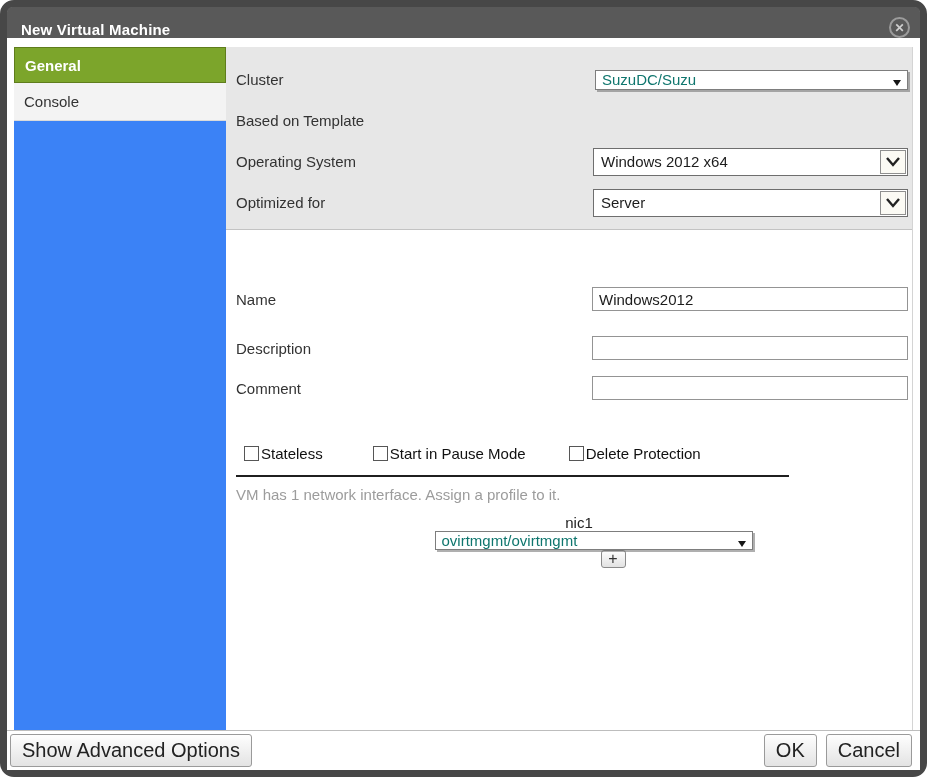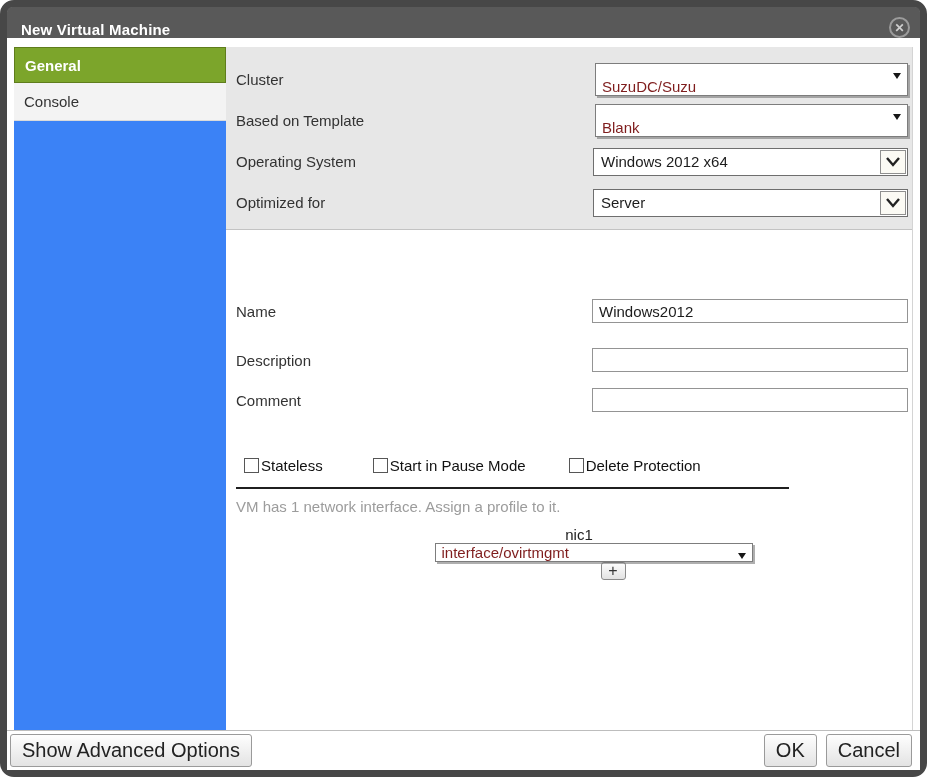--- a/index.html
+++ b/index.html
@@ -80,12 +80,12 @@
   
   .ctl-right { margin-left:auto; margin-right:4px; }
   .comboA {
-    position:relative; height:33px; background:#fff;
+    position:relative; height:20px; background:#fff;
     border:1px solid #7d7d7d;
     box-shadow:2px 2px 0 rgba(110,110,110,.55);
-    display:flex; align-items:flex-end;
+    display:flex; align-items:flex-start;
     padding:0 22px 0 6px;
-    font-size:15px; color:#7f1d1d; cursor:pointer;
+    font-size:15px; color:#0f766e; cursor:pointer;
   }
   .comboA .arr {
     position:absolute; right:6px; top:9px;

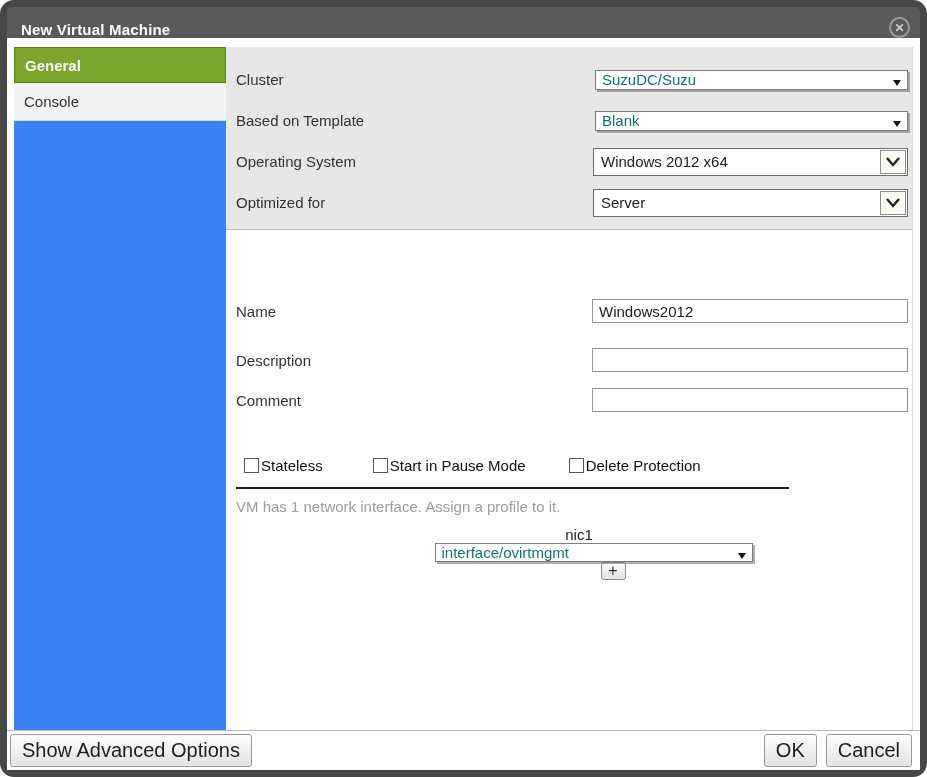--- a/index.html
+++ b/index.html
@@ -190,10 +190,6 @@
 
         <div class="g-row">
           <span class="lbl">Based on Template</span>
-          <div class="comboA ctl-right w313">
-            <span>Blank</span>
-            <span class="arr"></span>
-          </div>
         </div>
 
         <div class="g-row">

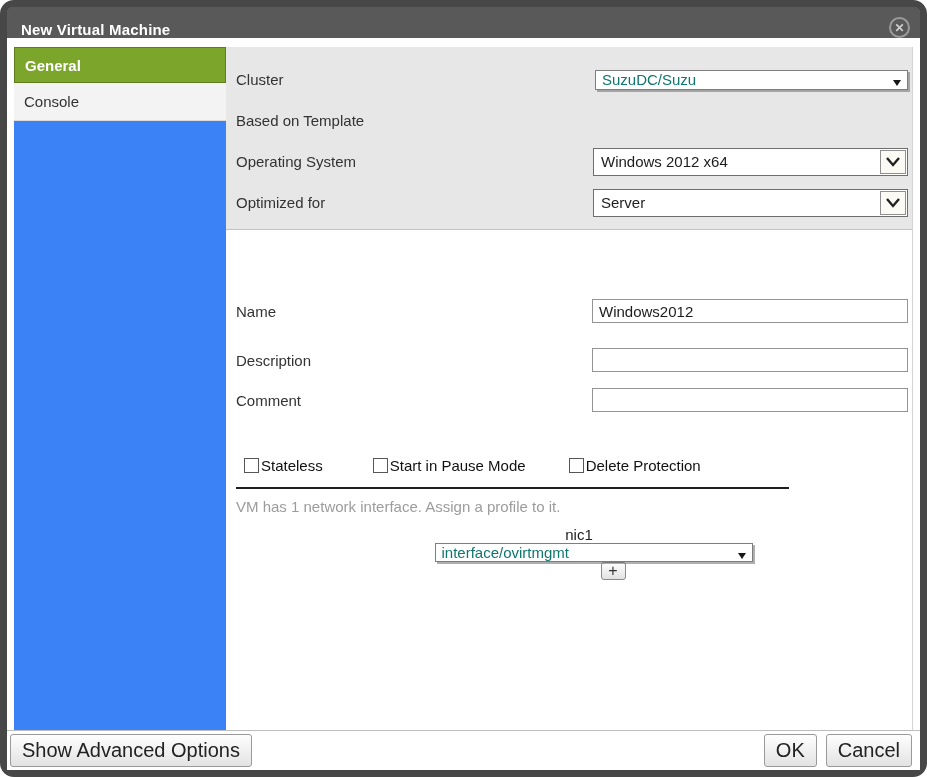--- a/index.html
+++ b/index.html
@@ -75,7 +75,7 @@
   .g-row .lbl { font-size:15px; color:#333; }
   
   .white-section { flex:1 1 auto; background:#fff; padding-top:30px; }
-  .f-row { height:24px; display:flex; align-items:center; padding-left:10px;margin-top:12px; }
+  .f-row { height:24px; display:flex; align-items:center; padding-left:10px; }
   .f-row .lbl { font-size:15px; color:#333; }
   
   .ctl-right { margin-left:auto; margin-right:4px; }

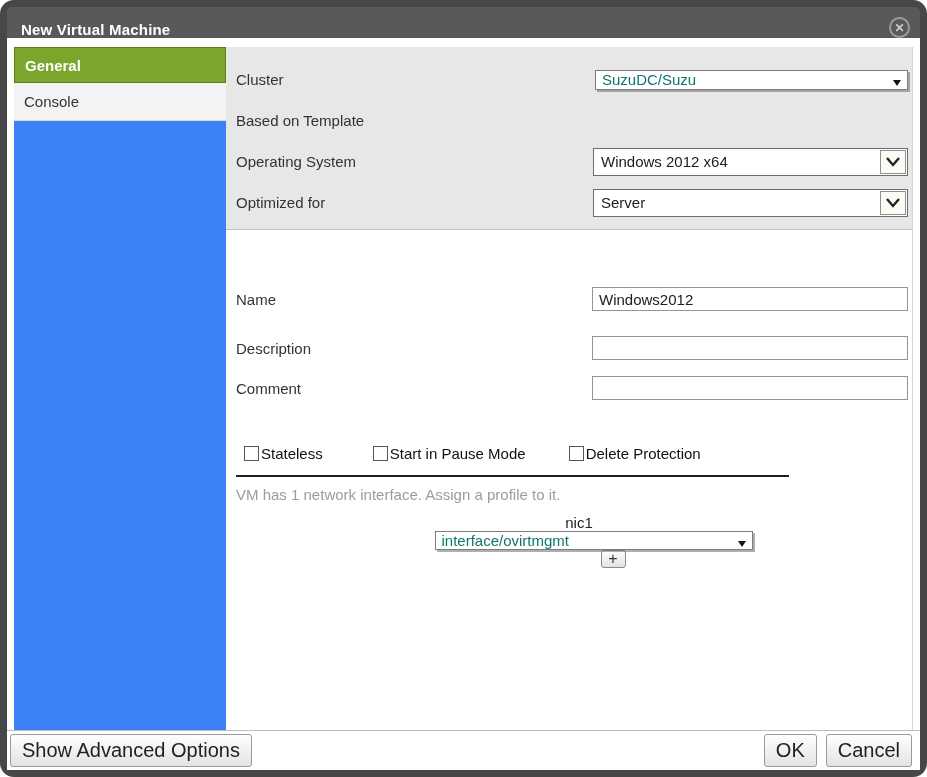--- a/index.html
+++ b/index.html
@@ -251,7 +251,7 @@
         <div class="nic-row">
           <span class="nic-lbl">nic1</span>
           <div class="comboA nic-combo">
-            <span>interface/ovirtmgmt</span>
+            <span>ovirtmgmt/ovirtmgmt</span>
             <span class="arr"></span>
           </div>
           <span class="plus-btn">+</span>

